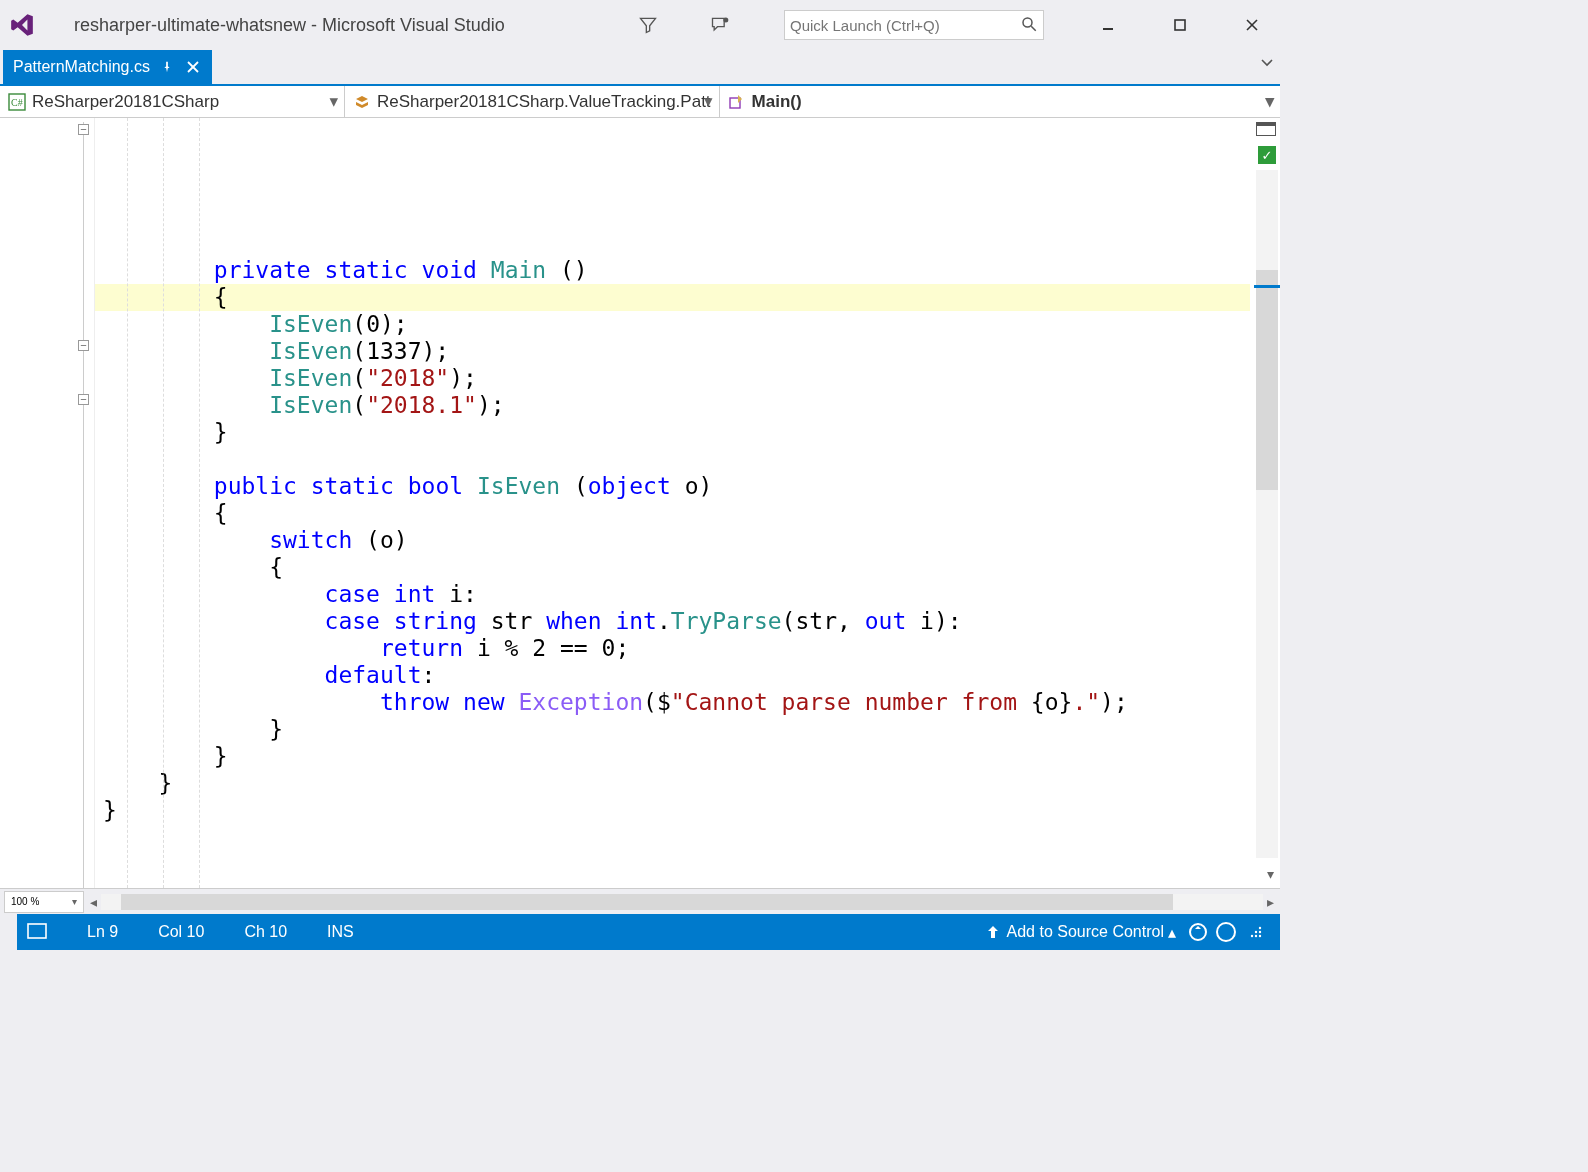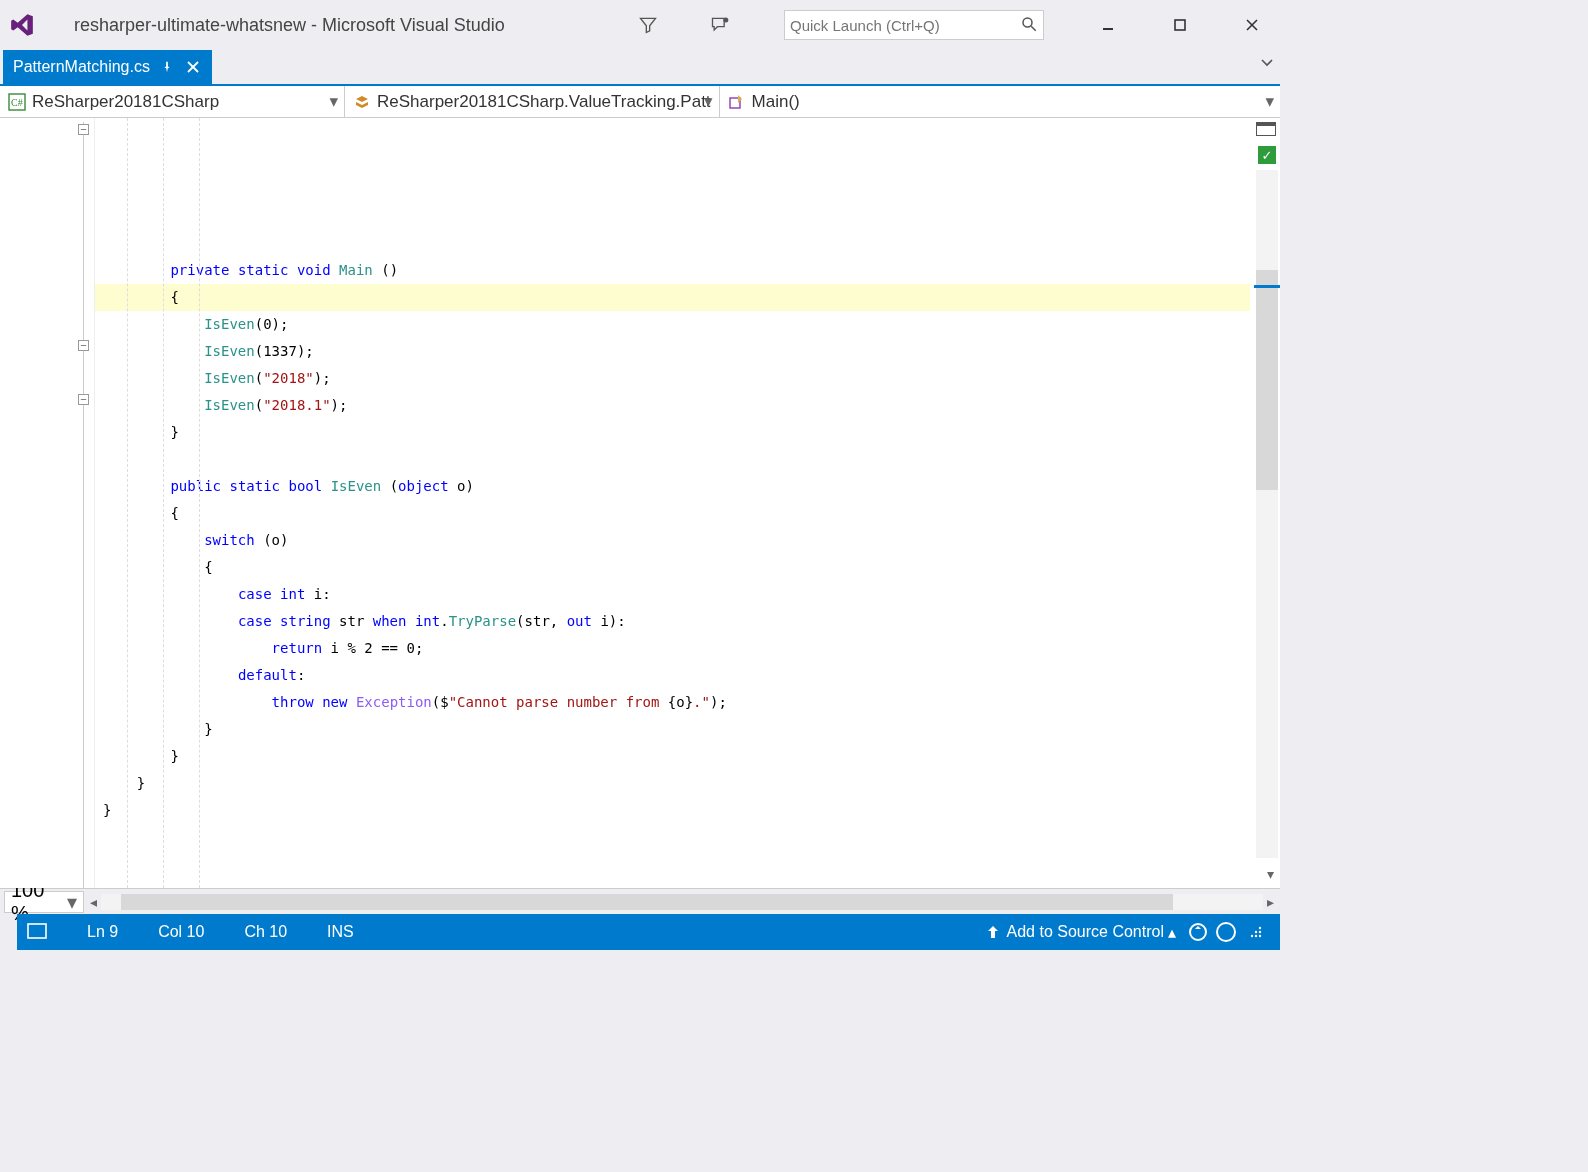--- a/index.html
+++ b/index.html
@@ -84,7 +84,7 @@
   color: #333;
   position: relative;
 }
-.nav-item:last-child { flex: 1; border-right: none; }
+.nav-item:last-child { flex: 1; border-right: none; font-weight: bold; }
 .nav-icon { width: 18px; height: 18px; margin-right: 6px; display: inline-flex; }
 .nav-chev { position: absolute; right: 6px; color: #666; }
 .editor-area {

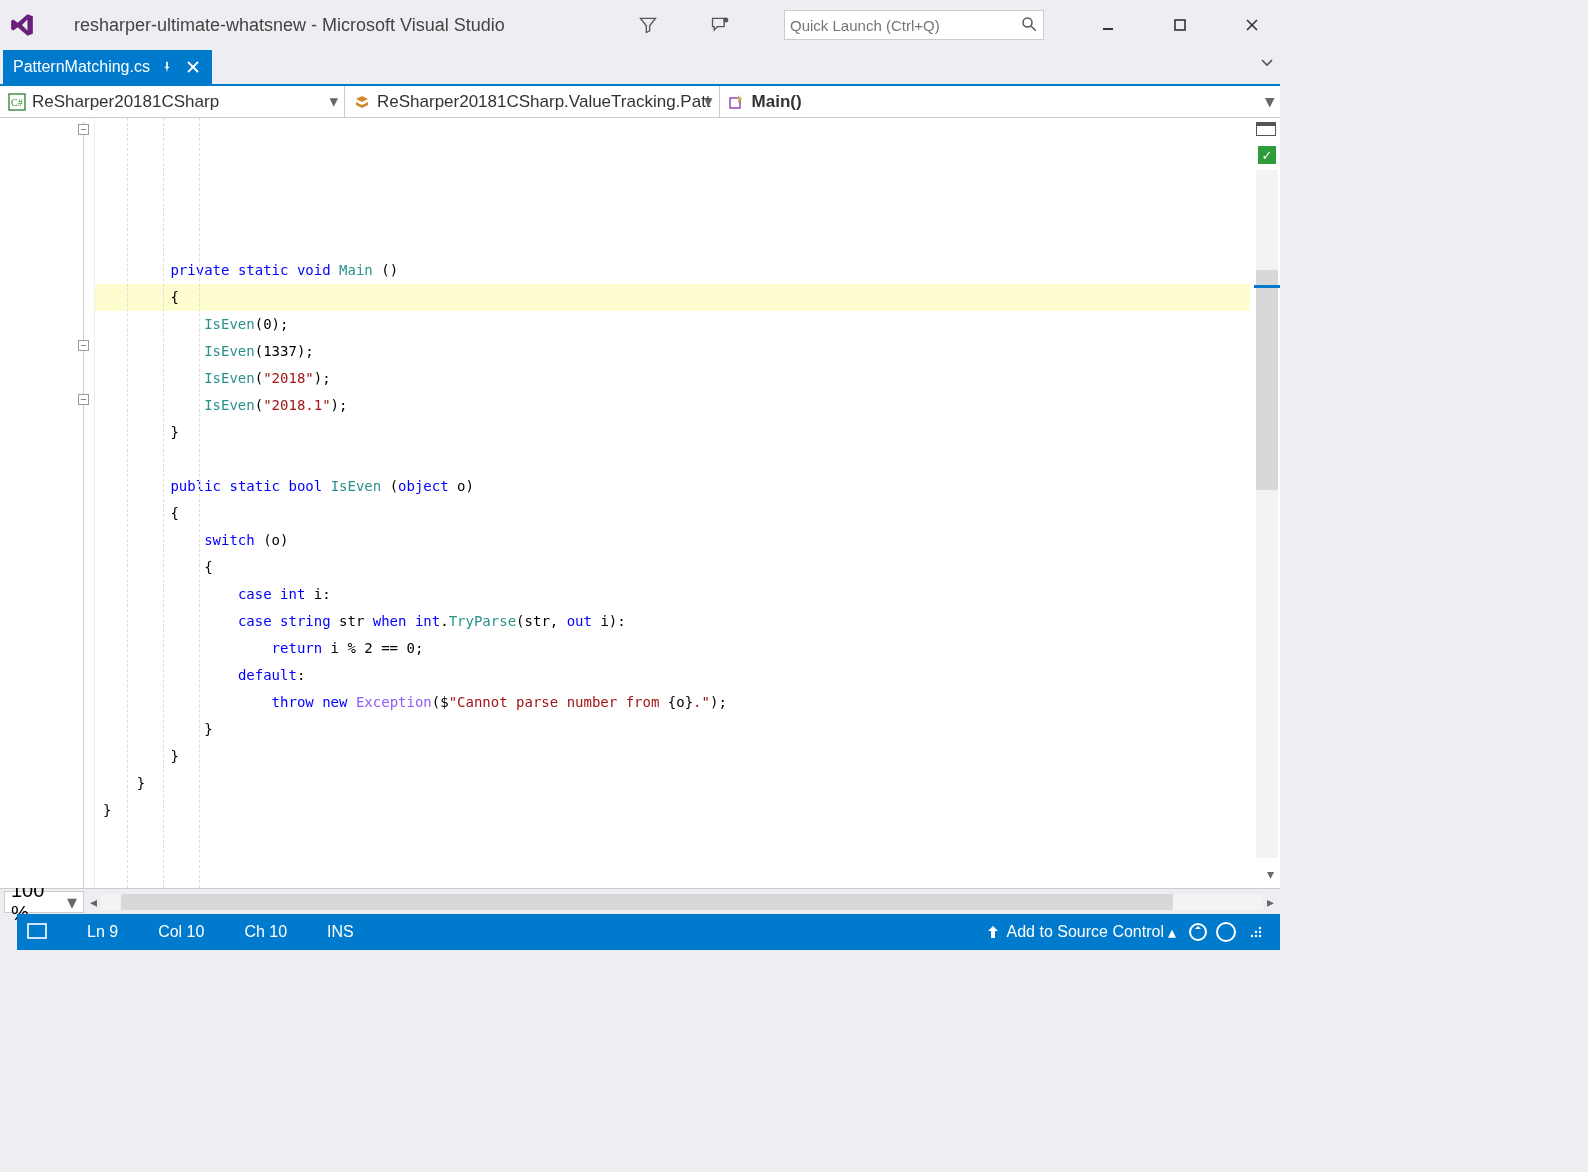--- a/index.html
+++ b/index.html
@@ -119,7 +119,7 @@
 .code {
   flex: 1;
   font-family: Consolas, monospace;
-  font-size: 14px;
+  font-size: 23px;
   line-height: 27px;
   padding-top: 4px;
   white-space: pre;

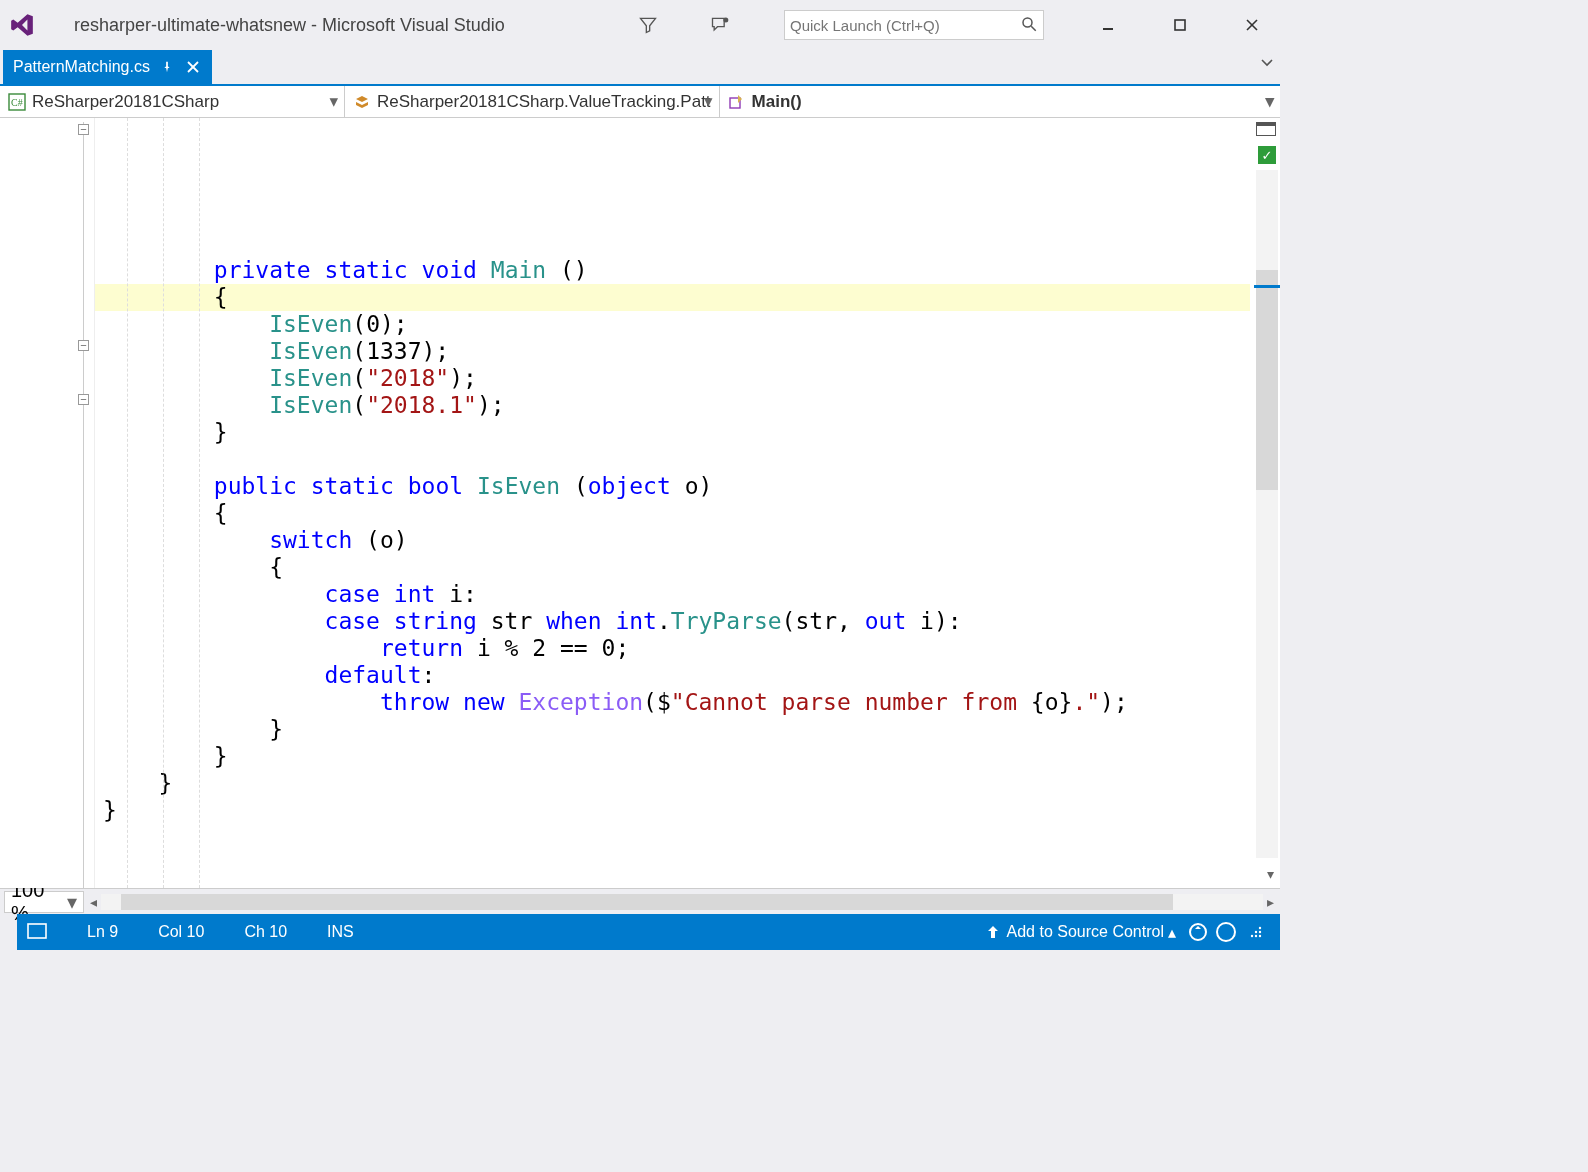--- a/index.html
+++ b/index.html
@@ -169,7 +169,7 @@
 .zoom-combo {
   width: 80px; height: 22px; border: 1px solid #ccc; background: #fff;
   display: flex; align-items: center; padding: 0 6px; margin-left: 4px;
-  font-size: 20px;
+  font-size: 10px;
 }
 .zoom-chev { margin-left: auto; color: #666; }
 .h-scroll-track { flex: 1; height: 16px; background: #f3f3f3; margin: 0 4px; position: relative; }

